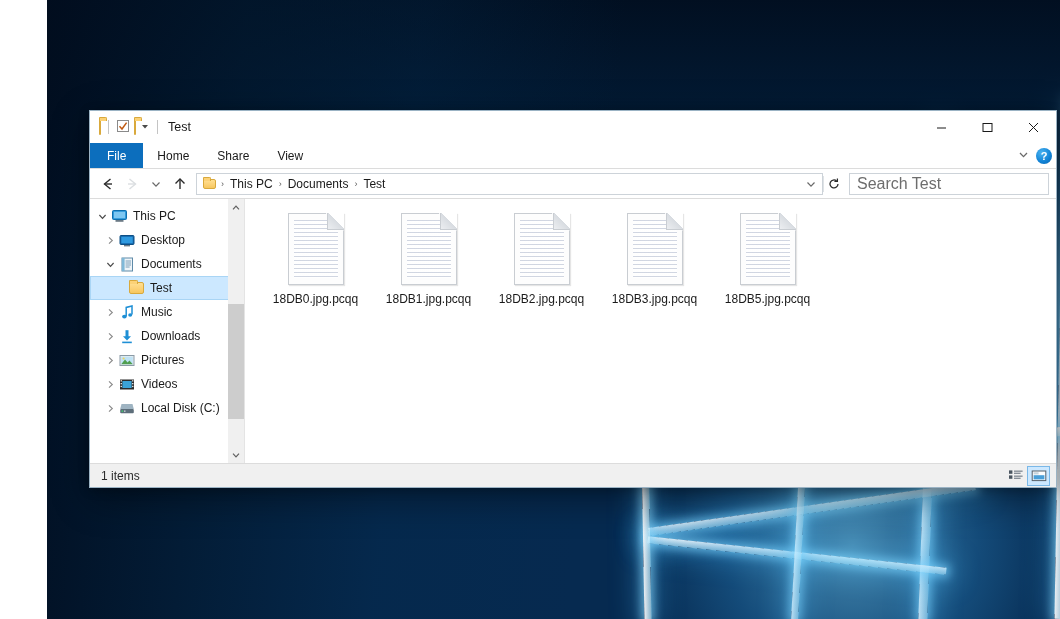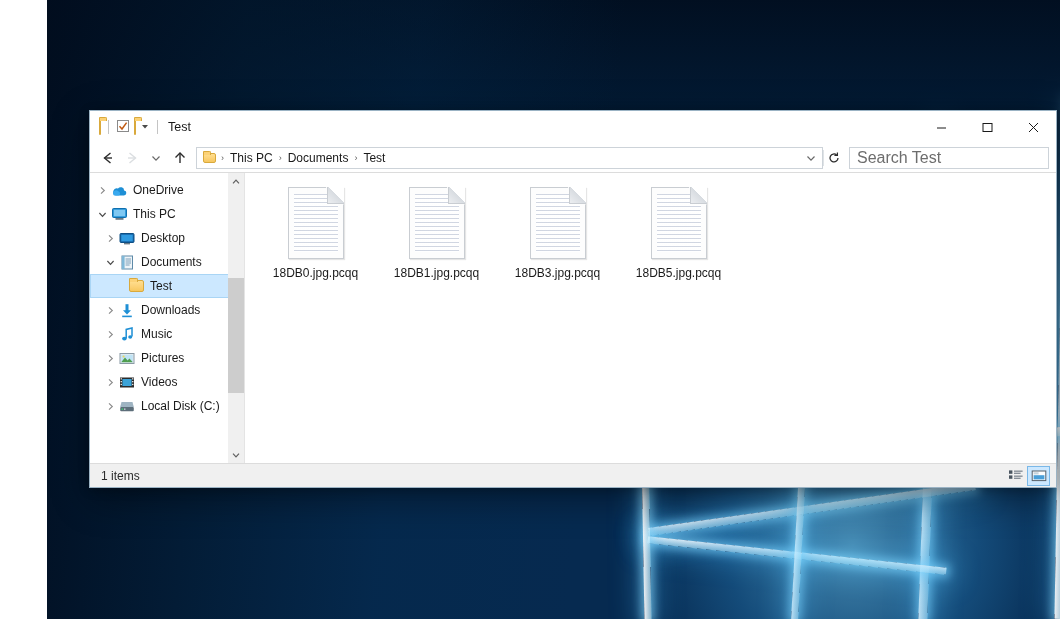--- a/index.html
+++ b/index.html
@@ -247,6 +247,20 @@
       </div>
     </div>
 
+    <div class="ribbon">
+      <div class="tab file">File</div>
+      <div class="tab">Home</div>
+      <div class="tab">Share</div>
+      <div class="tab">View</div>
+      <div class="ribbon-right">
+        <span>
+          <svg width="13" height="13" viewBox="0 0 13 13">
+              <path d="M3 5 L6.5 8.6 L10 5" fill="none" stroke="#6a6a6a" stroke-width="1.3"></path>
+            </svg>
+        </span>
+        <span class="help-btn">?</span>
+      </div>
+    </div>
 
     <div class="addrrow">
       <div class="navbtn">

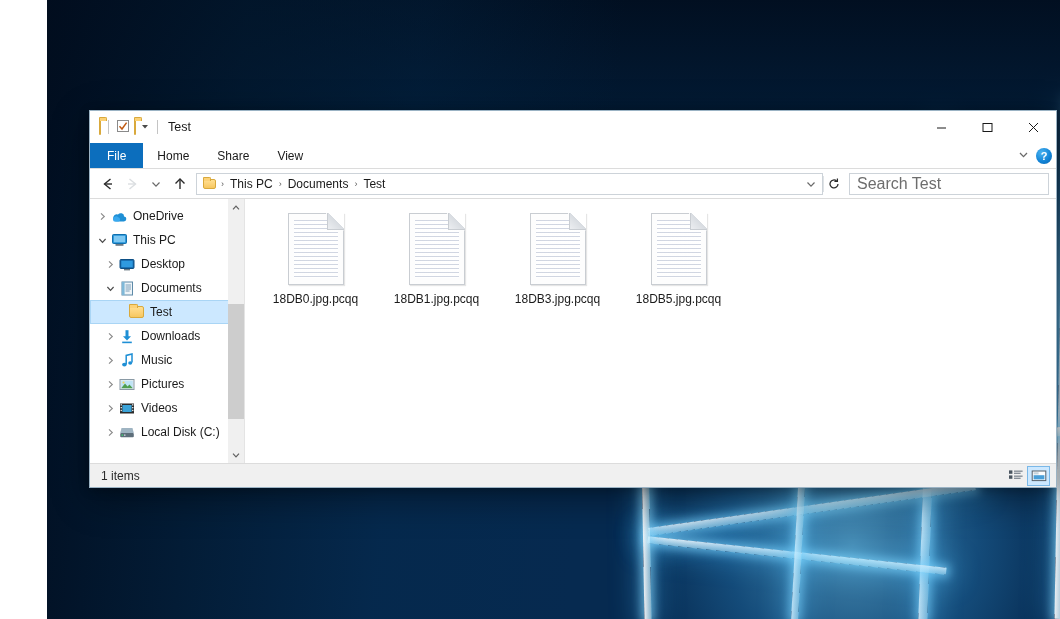--- a/index.html
+++ b/index.html
@@ -328,20 +328,6 @@
 
       <div class="navpane">
 
-        <div class="tree-item indent-1">
-          <span class="tw">
-            <svg width="9" height="9" viewBox="0 0 9 9">
-                <path d="M3 1.4 L6.3 4.5 L3 7.6" fill="none" stroke="#8b8b8b" stroke-width="1.15"></path>
-              </svg>
-          </span>
-          <span class="ticon">
-            <svg width="17" height="13" viewBox="0 0 17 13">
-              <path d="M4.6 11.4 h8.3 a2.5 2.5 0 0 0 .25-4.98 A3.4 3.4 0 0 0 7 4.6 A2.6 2.6 0 0 0 4.6 11.4 Z" fill="#1e8fd5"></path>
-              <path d="M3 11.4 h4.5 a2.1 2.1 0 0 0 -.2-4.1 A2.6 2.6 0 0 0 3 11.4 Z" fill="#39a9ef"></path>
-            </svg>
-          </span>
-          <span>OneDrive</span>
-        </div>
 
         <div class="tree-item indent-1">
           <span class="tw">

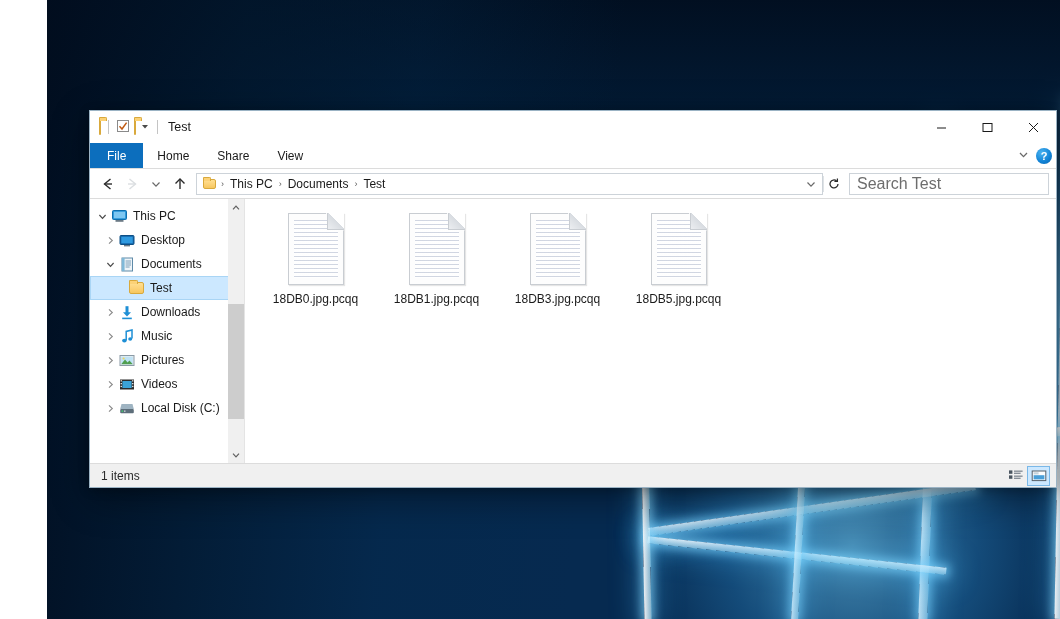--- a/index.html
+++ b/index.html
@@ -148,7 +148,7 @@
 
   
   .content { flex: 1; background: #fff; padding: 8px 4px 0 14px; overflow: hidden; }
-  .filegrid { display: flex; flex-wrap: wrap; gap: 8px; }
+  .filegrid { display: flex; flex-wrap: wrap; gap: 0; }
   .fileitem {
     width: 113px; height: 124px; display: flex; flex-direction: column;
     align-items: center; padding-top: 6px;

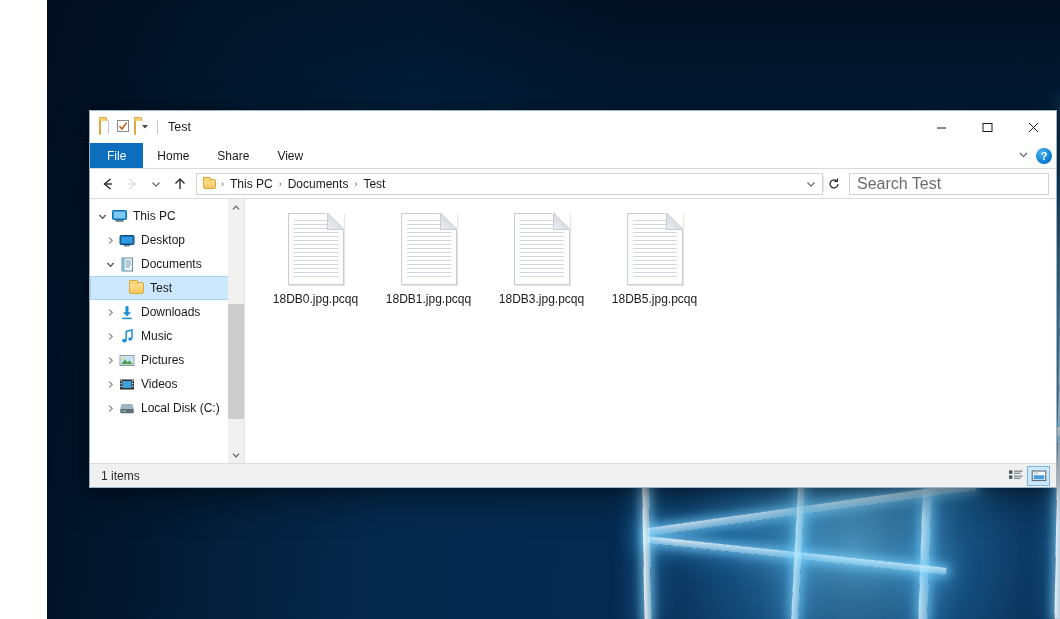--- a/index.html
+++ b/index.html
@@ -509,6 +509,14 @@
             <span class="fname">18DB1.jpg.pcqq</span>
           </div>
 
+          <div class="fileitem">
+            <div class="doc">
+              <div class="lines"></div>
+                <div class="fold-mask"></div>
+                <div class="fold"></div>
+            </div>
+            <span class="fname">18DB2.jpg.pcqq</span>
+          </div>
 
           <div class="fileitem">
             <div class="doc">

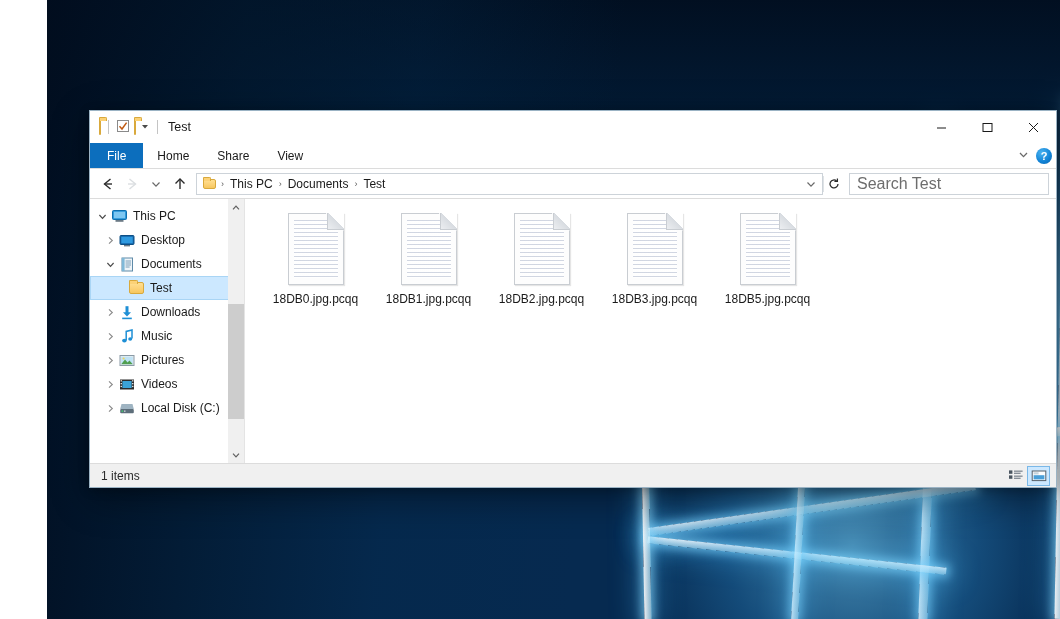--- a/index.html
+++ b/index.html
@@ -391,6 +391,22 @@
               </svg>
           </span>
           <span class="ticon">
+            <svg width="13" height="15" viewBox="0 0 13 15">
+              <path d="M5.2 11.2 V2.4 L11 1 V9.6" fill="none" stroke="#1e8fd5" stroke-width="1.5"></path>
+              <ellipse cx="3.4" cy="11.6" rx="2.3" ry="1.9" fill="#1e8fd5"></ellipse>
+              <ellipse cx="9.2" cy="10" rx="2" ry="1.7" fill="#1e8fd5"></ellipse>
+            </svg>
+          </span>
+          <span>Music</span>
+        </div>
+
+        <div class="tree-item indent-2">
+          <span class="tw">
+            <svg width="9" height="9" viewBox="0 0 9 9">
+                <path d="M3 1.4 L6.3 4.5 L3 7.6" fill="none" stroke="#8b8b8b" stroke-width="1.15"></path>
+              </svg>
+          </span>
+          <span class="ticon">
             <svg width="14" height="15" viewBox="0 0 14 15">
               <path d="M7 1.2 V8.2" stroke="#1e8fd5" stroke-width="3"></path>
               <path d="M3 7.2 L7 11.6 L11 7.2 Z" fill="#1e8fd5"></path>
@@ -398,22 +414,6 @@
             </svg>
           </span>
           <span>Downloads</span>
-        </div>
-
-        <div class="tree-item indent-2">
-          <span class="tw">
-            <svg width="9" height="9" viewBox="0 0 9 9">
-                <path d="M3 1.4 L6.3 4.5 L3 7.6" fill="none" stroke="#8b8b8b" stroke-width="1.15"></path>
-              </svg>
-          </span>
-          <span class="ticon">
-            <svg width="13" height="15" viewBox="0 0 13 15">
-              <path d="M5.2 11.2 V2.4 L11 1 V9.6" fill="none" stroke="#1e8fd5" stroke-width="1.5"></path>
-              <ellipse cx="3.4" cy="11.6" rx="2.3" ry="1.9" fill="#1e8fd5"></ellipse>
-              <ellipse cx="9.2" cy="10" rx="2" ry="1.7" fill="#1e8fd5"></ellipse>
-            </svg>
-          </span>
-          <span>Music</span>
         </div>
 
         <div class="tree-item indent-2">

